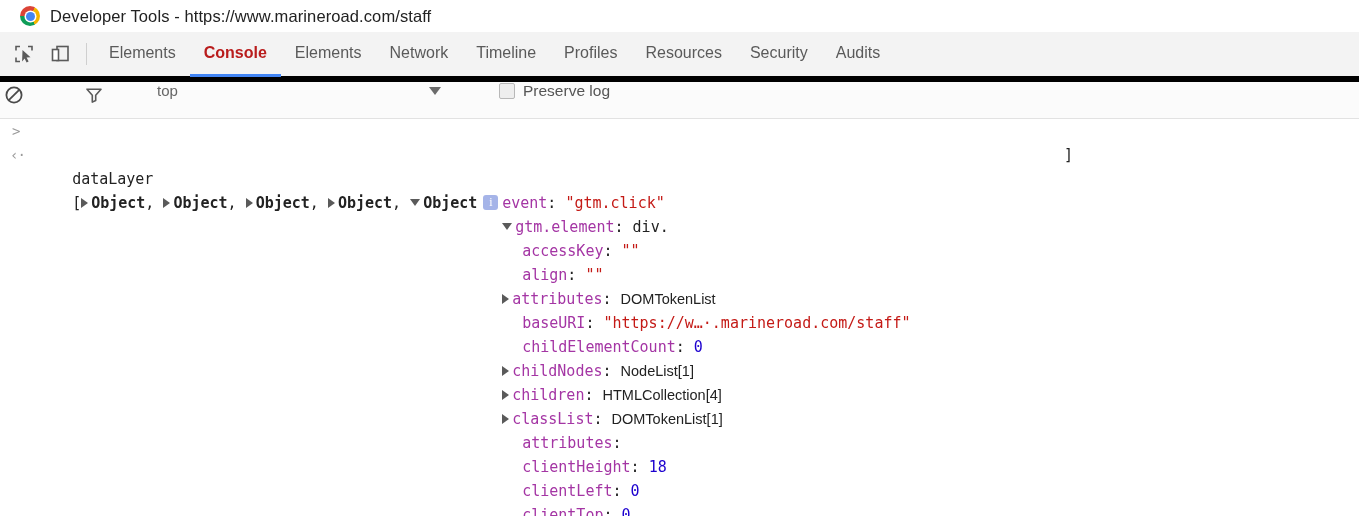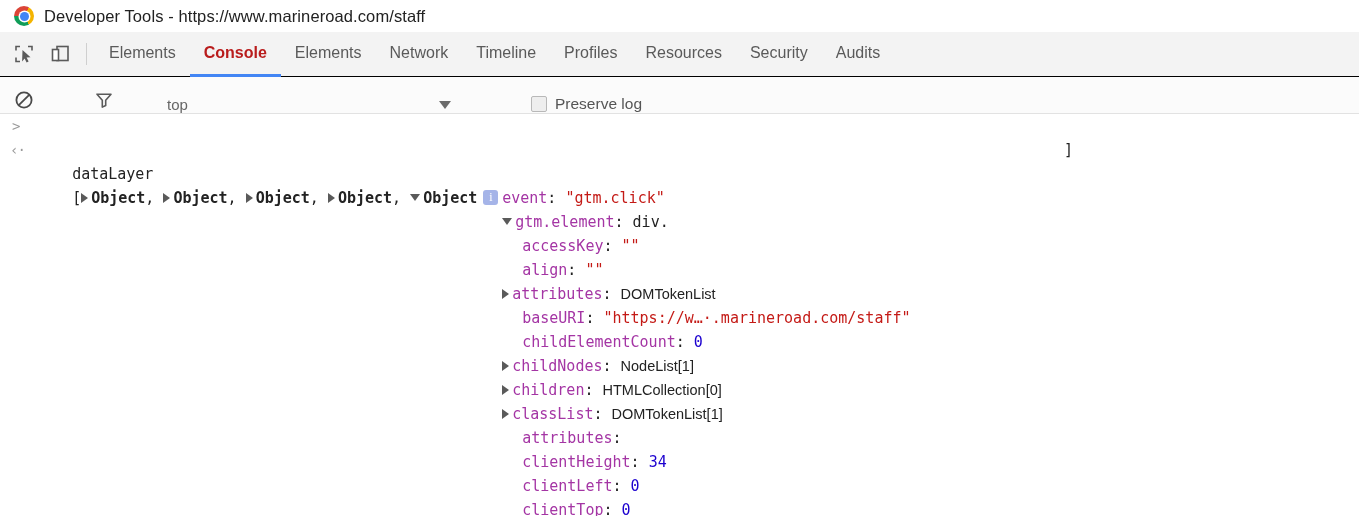--- a/index.html
+++ b/index.html
@@ -21,7 +21,7 @@
     height: 32px;
     display: flex;
     align-items: center;
-    padding-left: 14px;
+    padding-left: 20px;
     background: #ffffff;
   }
   .chrome-logo {

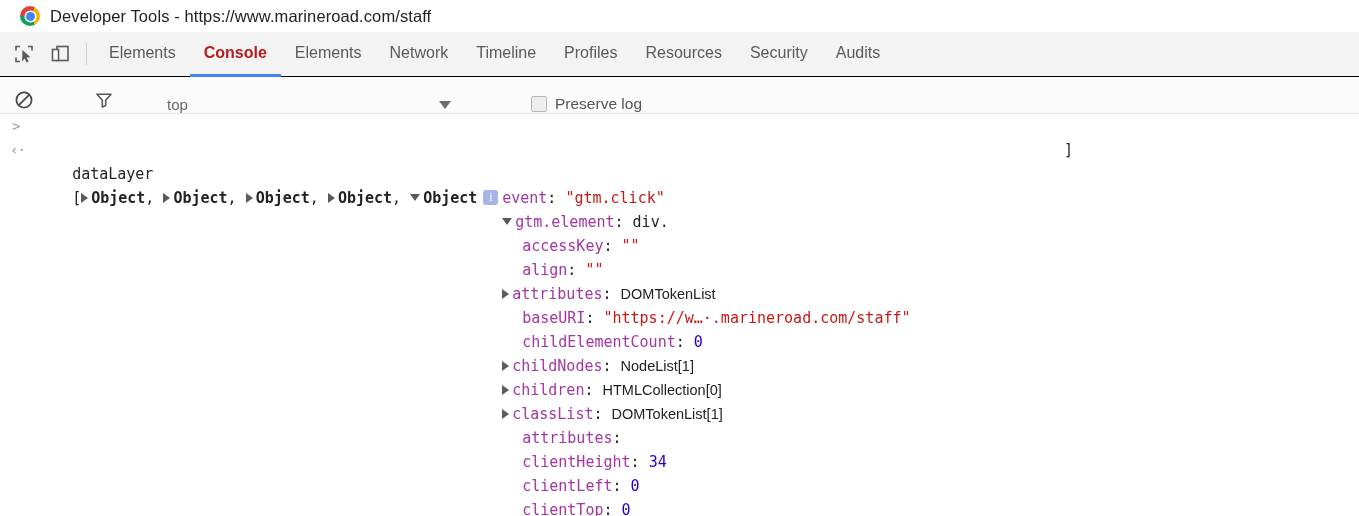--- a/index.html
+++ b/index.html
@@ -58,7 +58,7 @@
   .tabstrip {
     height: 44px;
     background: #f3f3f3;
-    border-bottom: 1px solid #000000;
+    border-bottom: 6px solid #000000;
     display: flex;
     align-items: stretch;
     padding-left: 6px;

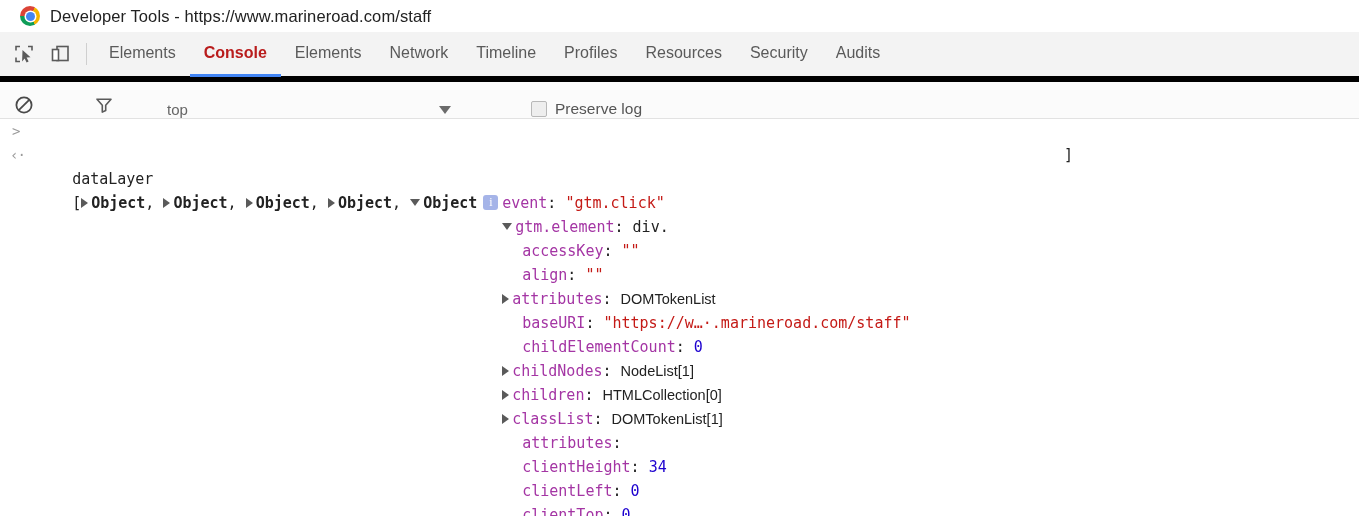--- a/index.html
+++ b/index.html
@@ -112,8 +112,8 @@
     background: #fbfbfb;
     border-bottom: 1px solid #e2e2e2;
     display: flex;
-    align-items: flex-end;
-    padding-left: 11px;
+    align-items: flex-start;
+    padding-left: 1px;
     position: relative;
     gap: 42px;
   }

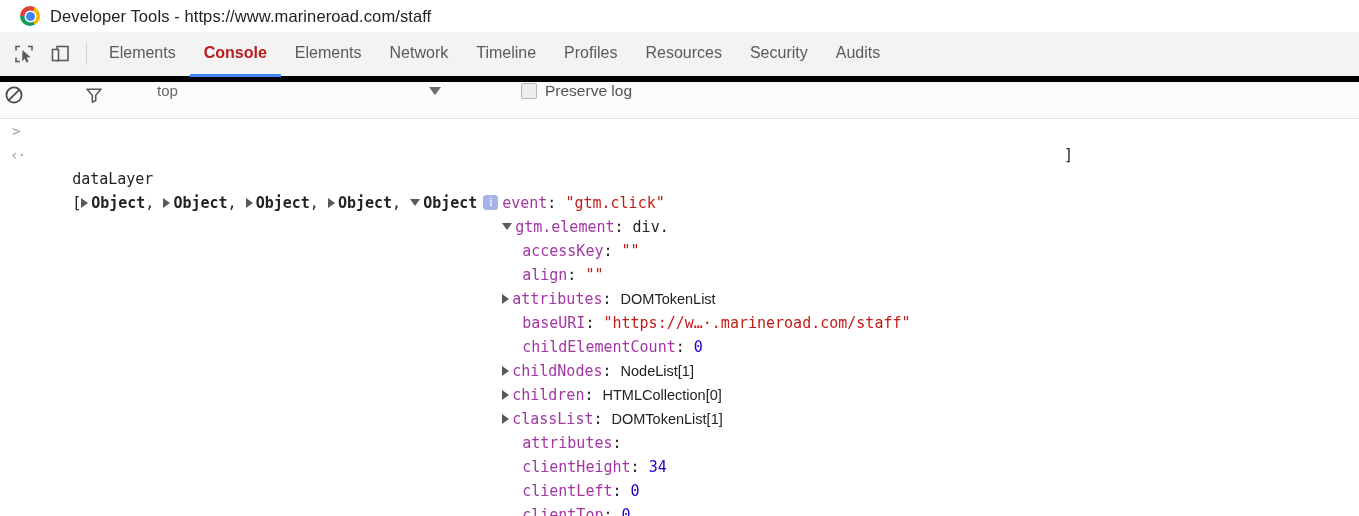--- a/index.html
+++ b/index.html
@@ -141,7 +141,6 @@
   .preserve-wrap {
     display: flex;
     align-items: center;
-    margin-left: 22px;
     gap: 8px;
   }
   .checkbox {

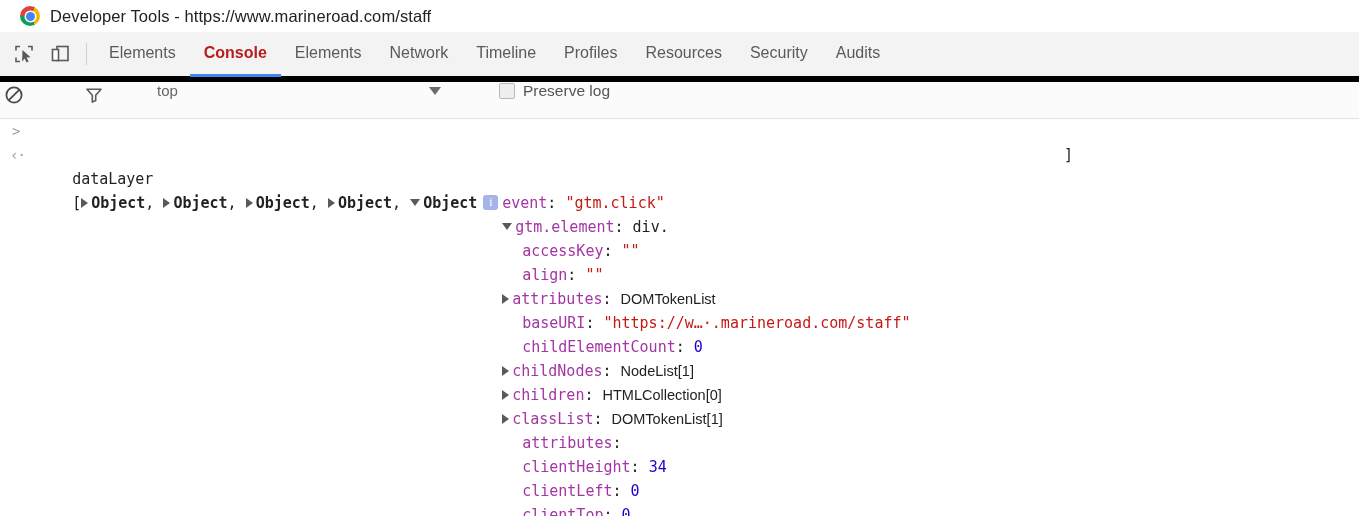--- a/index.html
+++ b/index.html
@@ -339,7 +339,7 @@
     </div>
 
     <div class="line indent2-tri">
-      <span class="tri closed"></span><span class="prop">children</span><span class="plain">: </span><span class="native">HTMLCollection[0]</span>
+      <span class="tri closed"></span><span class="prop">children</span><span class="plain">: </span><span class="native">HTMLCollection[4]</span>
     </div>
 
     <div class="line indent2-tri">

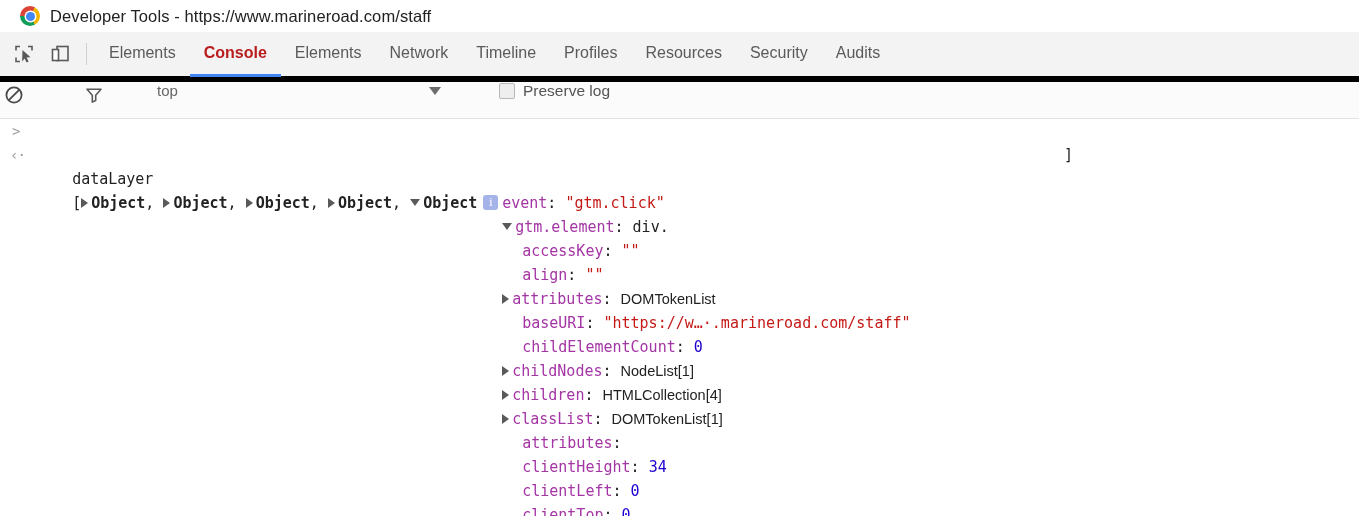--- a/index.html
+++ b/index.html
@@ -351,7 +351,7 @@
     </div>
 
     <div class="line indent2">
-      <span class="prop">clientHeight</span><span class="plain">: </span><span class="num">34</span>
+      <span class="prop">clientHeight</span><span class="plain">: </span><span class="num">18</span>
     </div>
 
     <div class="line indent2">

